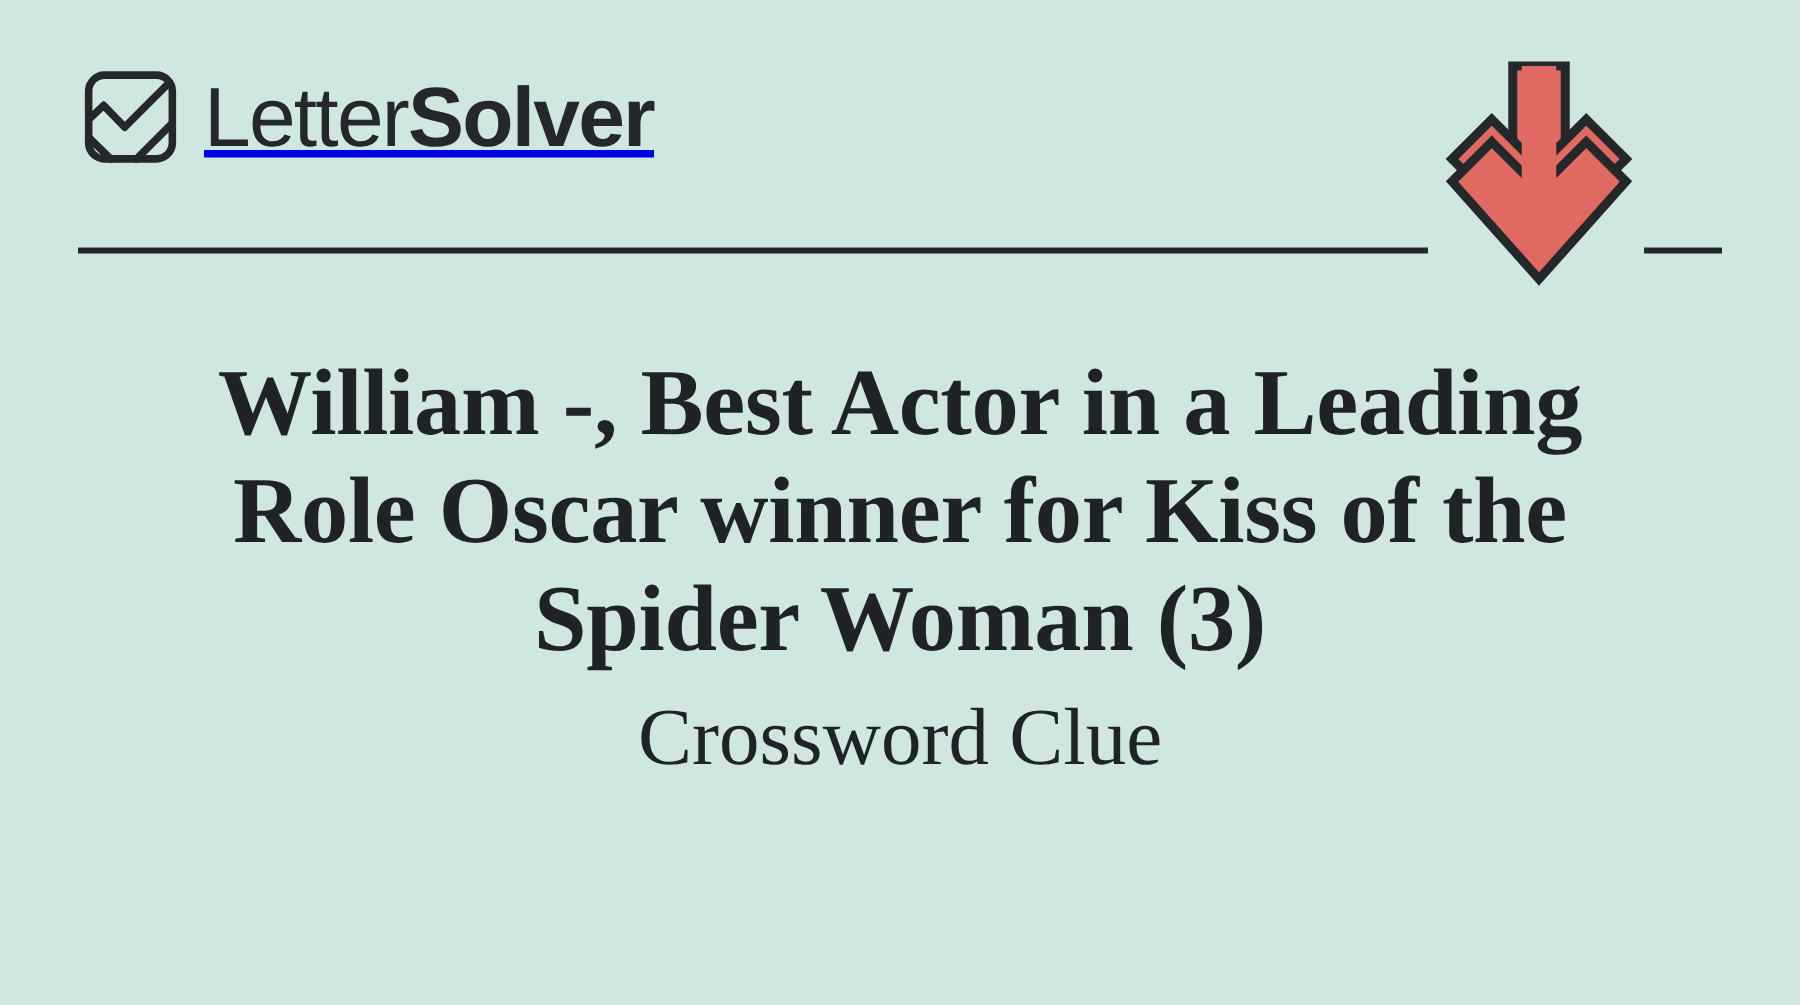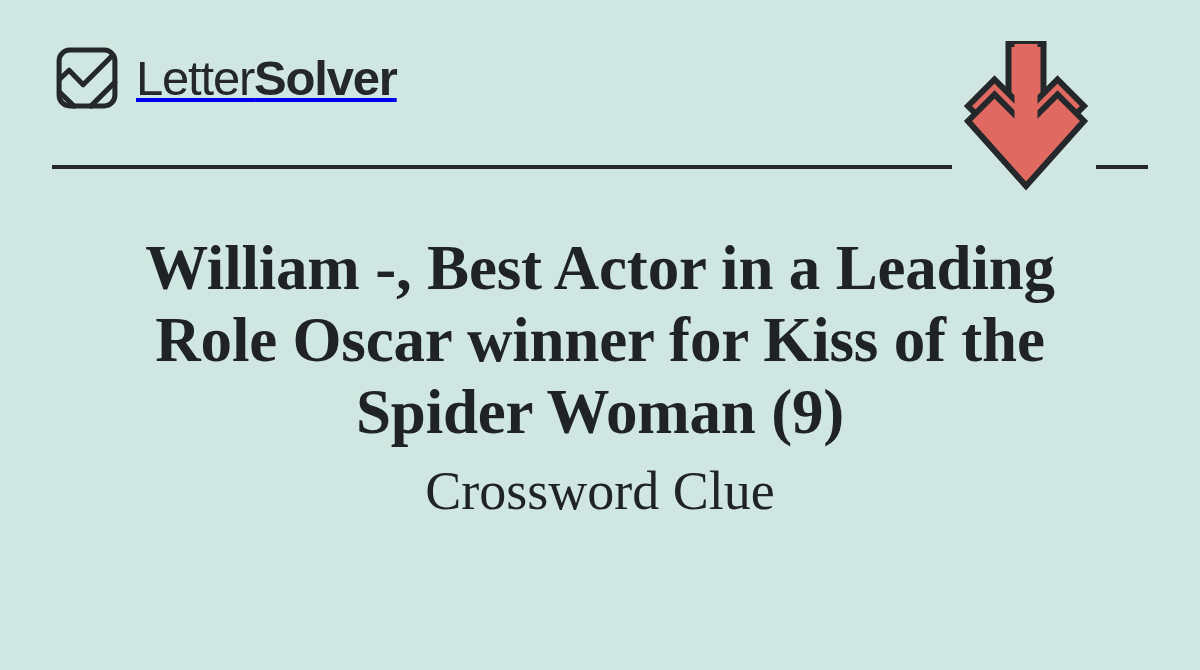--- a/index.html
+++ b/index.html
@@ -47,7 +47,7 @@
   }
   .brand-word {
     font-family: "Liberation Sans", sans-serif;
-    font-size: 49px;
+    font-size: 56px;
     line-height: 62px;
     color: #24282b;
     letter-spacing: -1.2px;

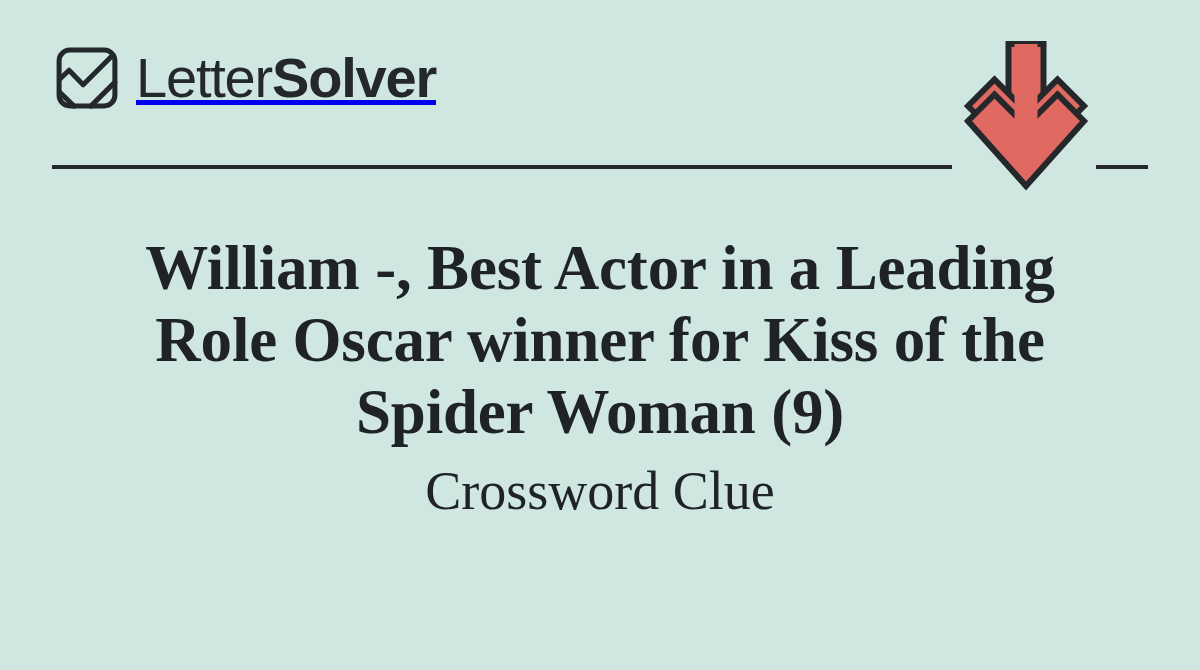--- a/index.html
+++ b/index.html
@@ -146,7 +146,7 @@
   </div>
 
   <div class="main">
-    <h1 class="clue-title">William -, Best Actor in a Leading Role Oscar winner for Kiss of the Spider Woman (9)</h1>
+    <h1 class="clue-title">William -, Best Actor in a Leading Role Oscar winner for Kiss of the Spider Woman (3)</h1>
     <div class="clue-subtitle">Crossword Clue</div>
   </div>
 

